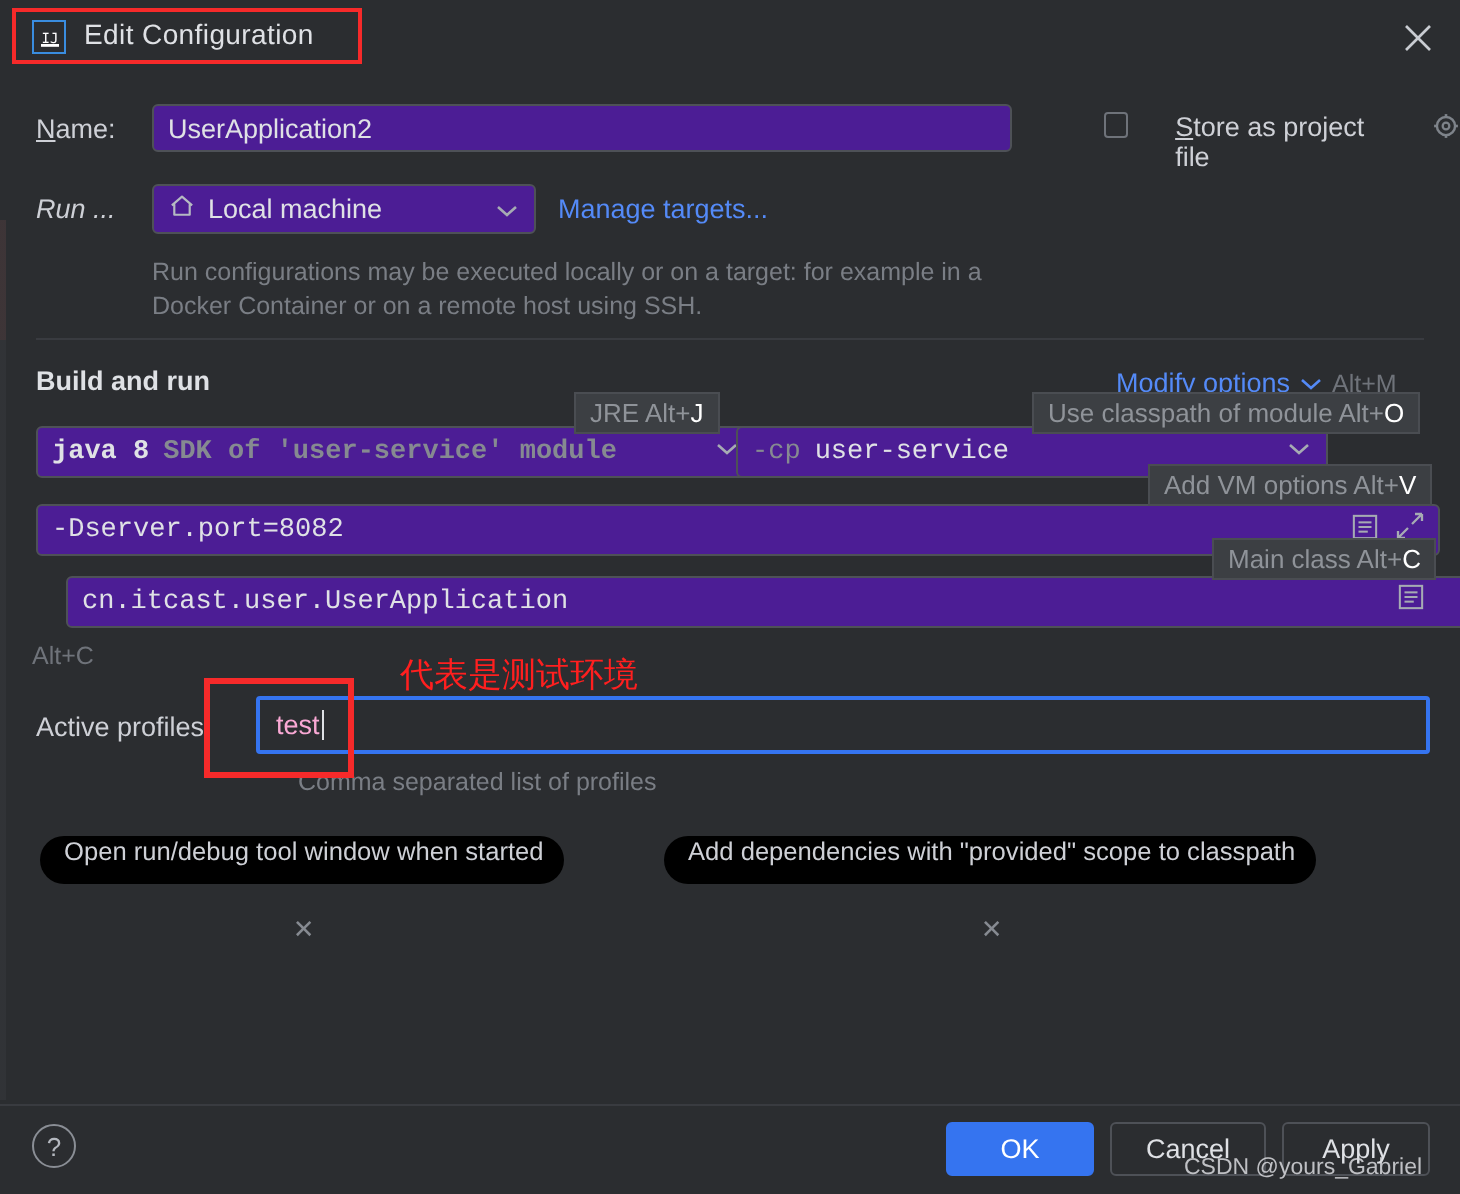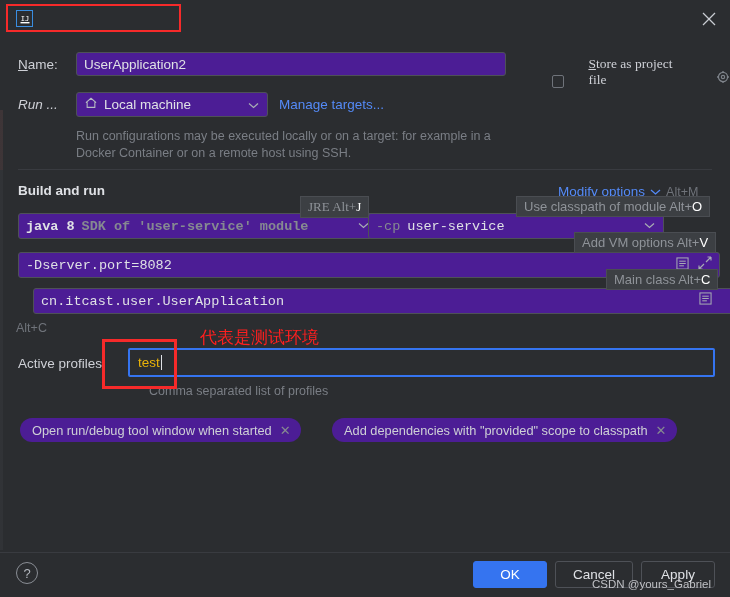--- a/index.html
+++ b/index.html
@@ -224,6 +224,7 @@
       <rect x="1.5" y="9" width="9" height="1.4" fill="#ffffff"></rect>
     </svg>
   </div>
+  <div id="title-text">Edit Configuration</div>
   <div id="close-btn">
     <svg width="14" height="14" viewBox="0 0 14 14">
       <line x1="1" y1="1" x2="13" y2="13" stroke="#c9ccd2" stroke-width="1.3"></line>

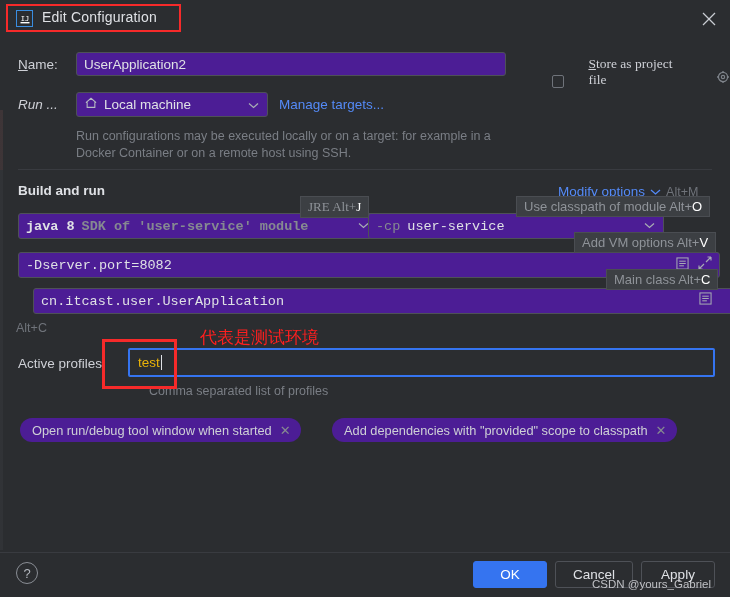--- a/index.html
+++ b/index.html
@@ -73,7 +73,7 @@
 
   #store-check-wrap {
     position: absolute; left: 552px; top: 56px;
-    display: flex; align-items: flex-end; gap: 24px; font-family: Liberation Serif, serif;
+    display: flex; align-items: flex-start; gap: 24px;
   }
   .checkbox {
     width: 13px; height: 13px;

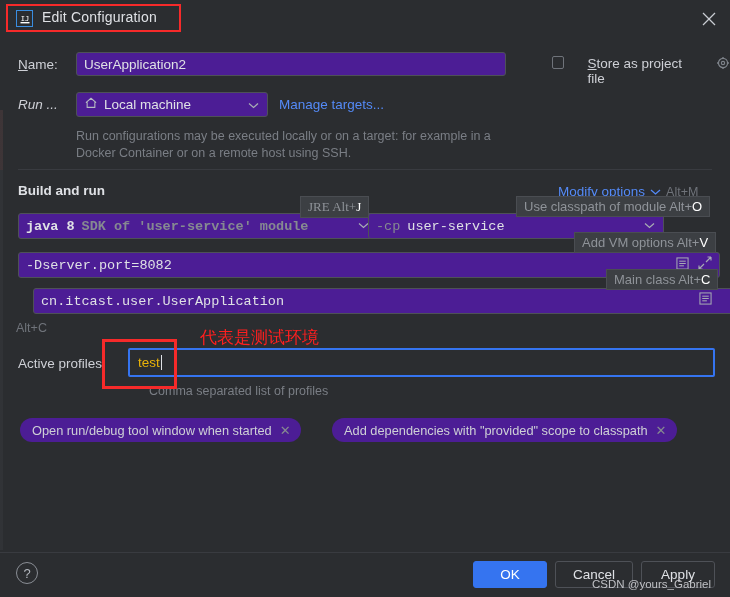--- a/index.html
+++ b/index.html
@@ -132,7 +132,7 @@
   }
   .kbd-overlay b { color: #ffffff; font-weight: normal; }
 
-  #ov-jre  { left: 300px; top: 196px; font-family: Liberation Serif, serif; }
+  #ov-jre  { left: 287px; top: 196px; }
   #ov-cp   { left: 516px; top: 196px; }
   #ov-vm   { left: 574px; top: 232px; }
   #ov-main { left: 606px; top: 269px; }

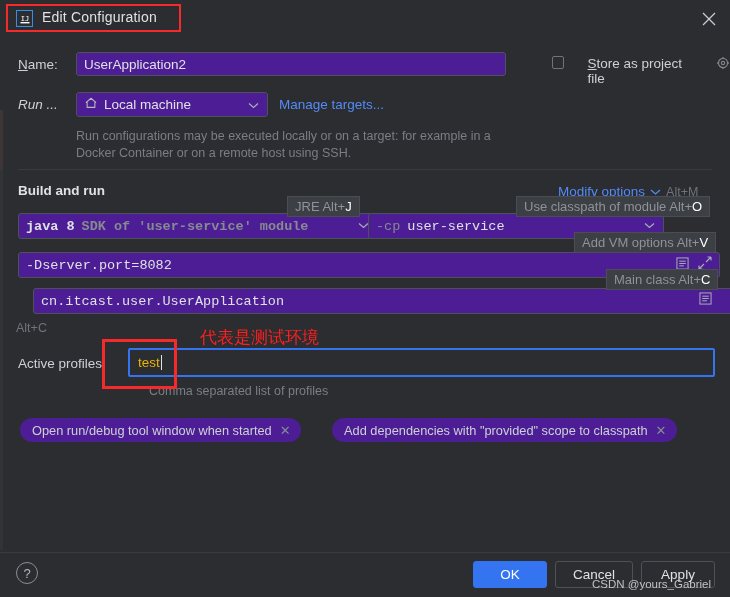--- a/index.html
+++ b/index.html
@@ -148,7 +148,7 @@
     border-radius: 2px;
     display: flex; align-items: center;
     padding: 0 8px;
-    color: #eab308; font-size: 13.5px;
+    color: #f9a8d4; font-size: 13.5px;
     z-index: 3;
   }
   #caret {

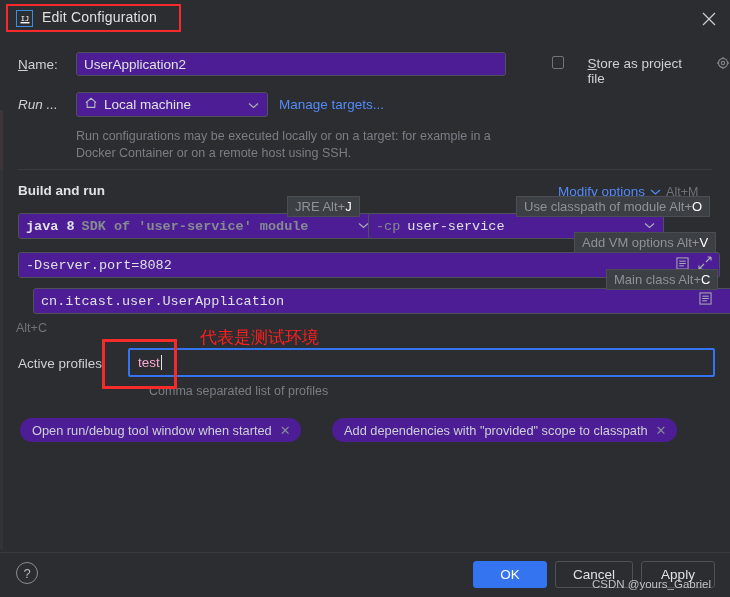--- a/index.html
+++ b/index.html
@@ -173,10 +173,10 @@
   
   .chip {
     position: absolute; height: 24px;
-    background: #4c1d95; border-radius: 12px;
+    background: #000000; border-radius: 12px;
     display: flex; align-items: center;
-    padding: 0 10px 0 12px; gap: 8px;
-    color: #ced0d6; font-size: 12.8px; white-space: nowrap;
+    padding: 0 10px 0 12px; gap: 24px;
+    color: #ced0d6; font-size: 12.8px; white-space: nowrap; flex-direction: column;
   }
   .chip .x { color: #868a91; font-size: 13px; cursor: pointer; }
   #chip-1 { left: 20px;  top: 418px; }

